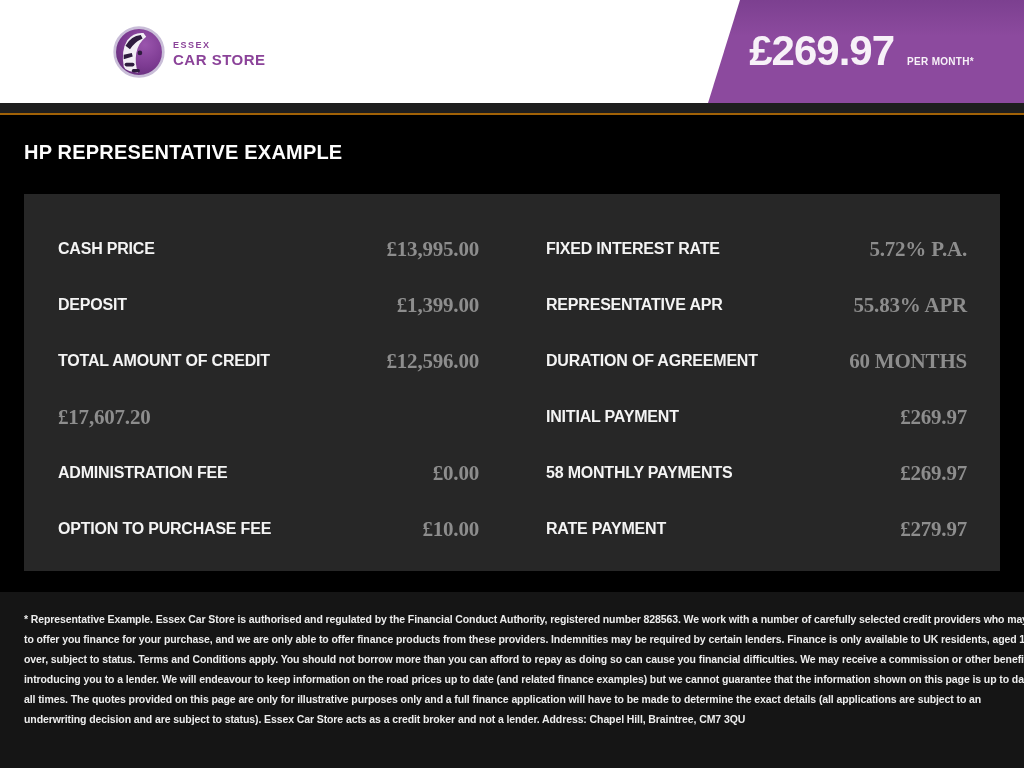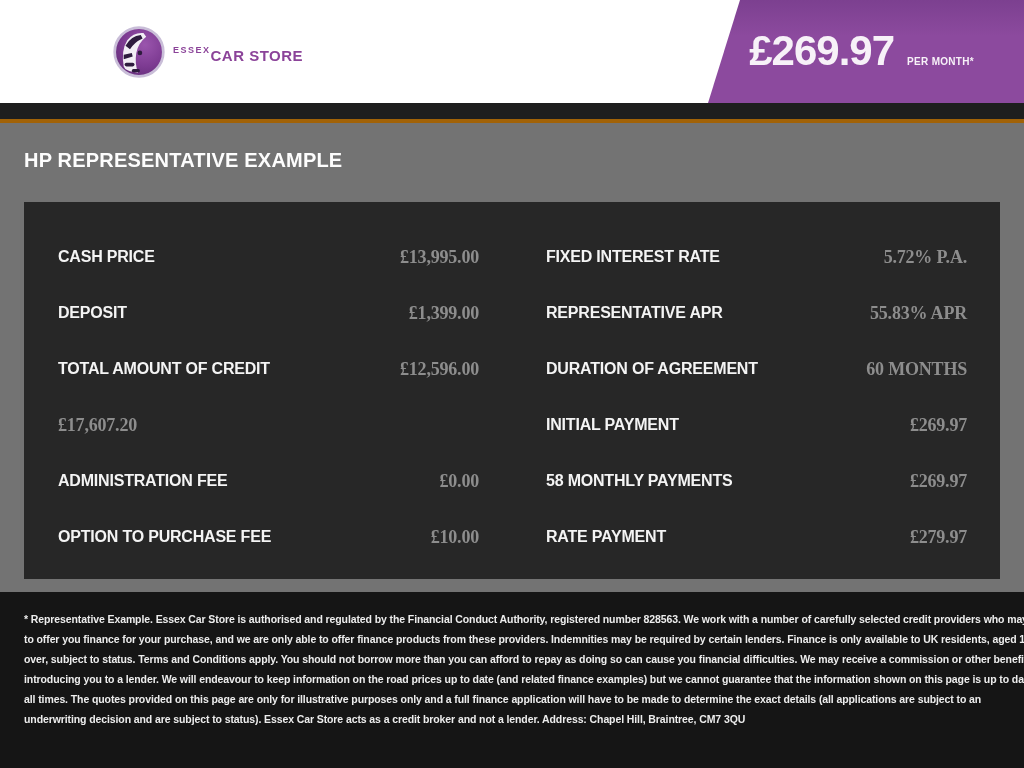--- a/index.html
+++ b/index.html
@@ -17,7 +17,7 @@
     display:flex;align-items:center;gap:7px;
   }
   .logo svg{display:block;}
-  .logo-text{display:flex;flex-direction:row;justify-content:center;line-height:1;margin-top:4px;}
+  .logo-text{display:flex;flex-direction:column;justify-content:center;line-height:1;margin-top:4px;}
   .logo-essex{font-size:9px;font-weight:bold;letter-spacing:1.5px;color:#8b4399;}
   .logo-carstore{font-size:15px;font-weight:bold;letter-spacing:.5px;color:#8b4399;margin-top:2px;}
   .banner{

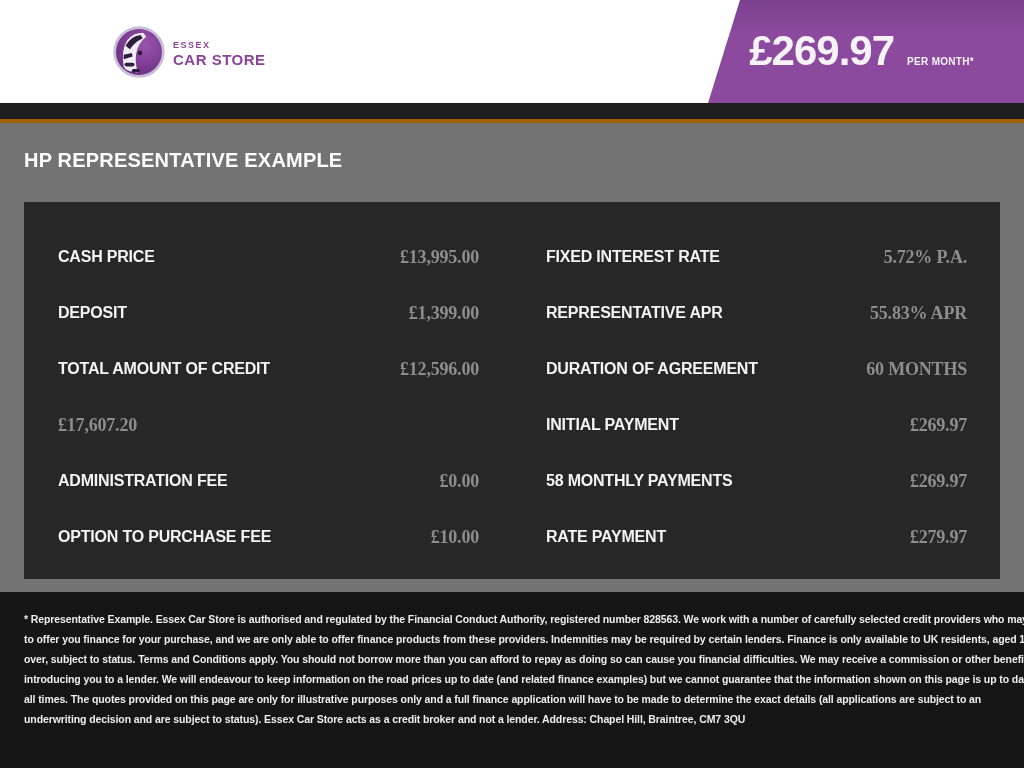--- a/index.html
+++ b/index.html
@@ -34,8 +34,8 @@
   .banner-period{font-size:10px;font-weight:bold;color:#f7f1f8;letter-spacing:.3px;}
   
   .main{
-    position:absolute;top:119px;left:0;width:1024px;height:489px;
-    background:#737373;border-top:4px solid #a16207;box-sizing:border-box;
+    position:absolute;top:113px;left:0;width:1024px;height:489px;
+    background:#000000;border-top:2px solid #a16207;box-sizing:border-box;
   }
   .page-title{
     margin:0;padding:26px 0 0 24px;

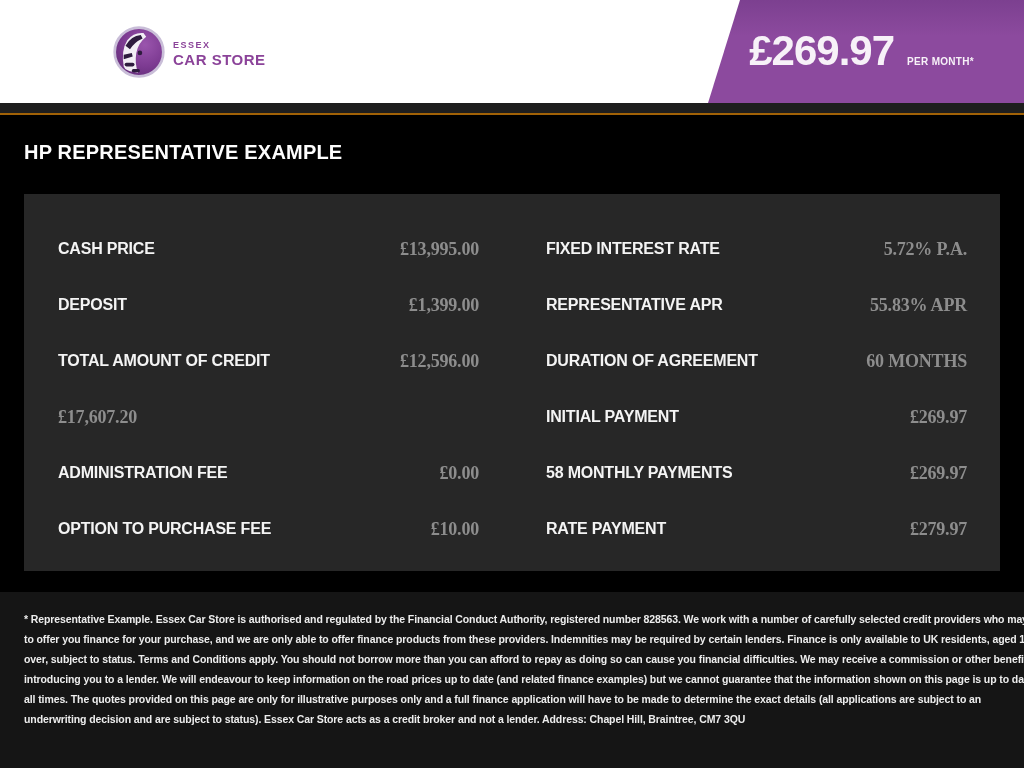--- a/index.html
+++ b/index.html
@@ -56,7 +56,7 @@
   }
   .row-value{
     font-family:"Liberation Serif",serif;
-    font-size:18px;font-weight:bold;color:#8d8d8d;letter-spacing:-.2px;white-space:nowrap;
+    font-size:21px;font-weight:bold;color:#8d8d8d;letter-spacing:-.2px;white-space:nowrap;
   }
   
   .footer{

